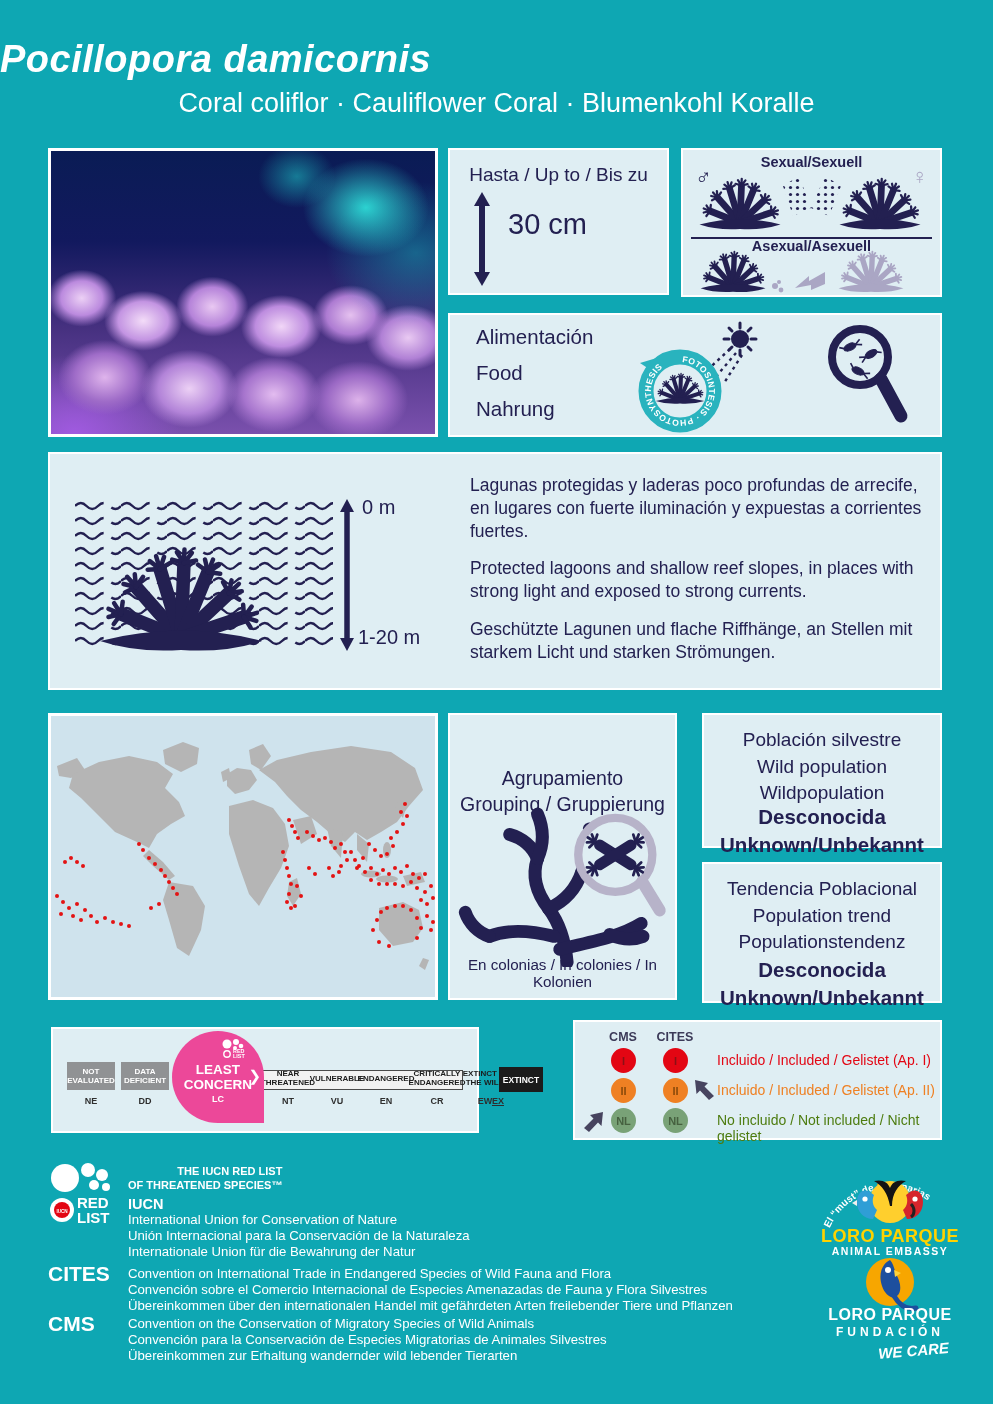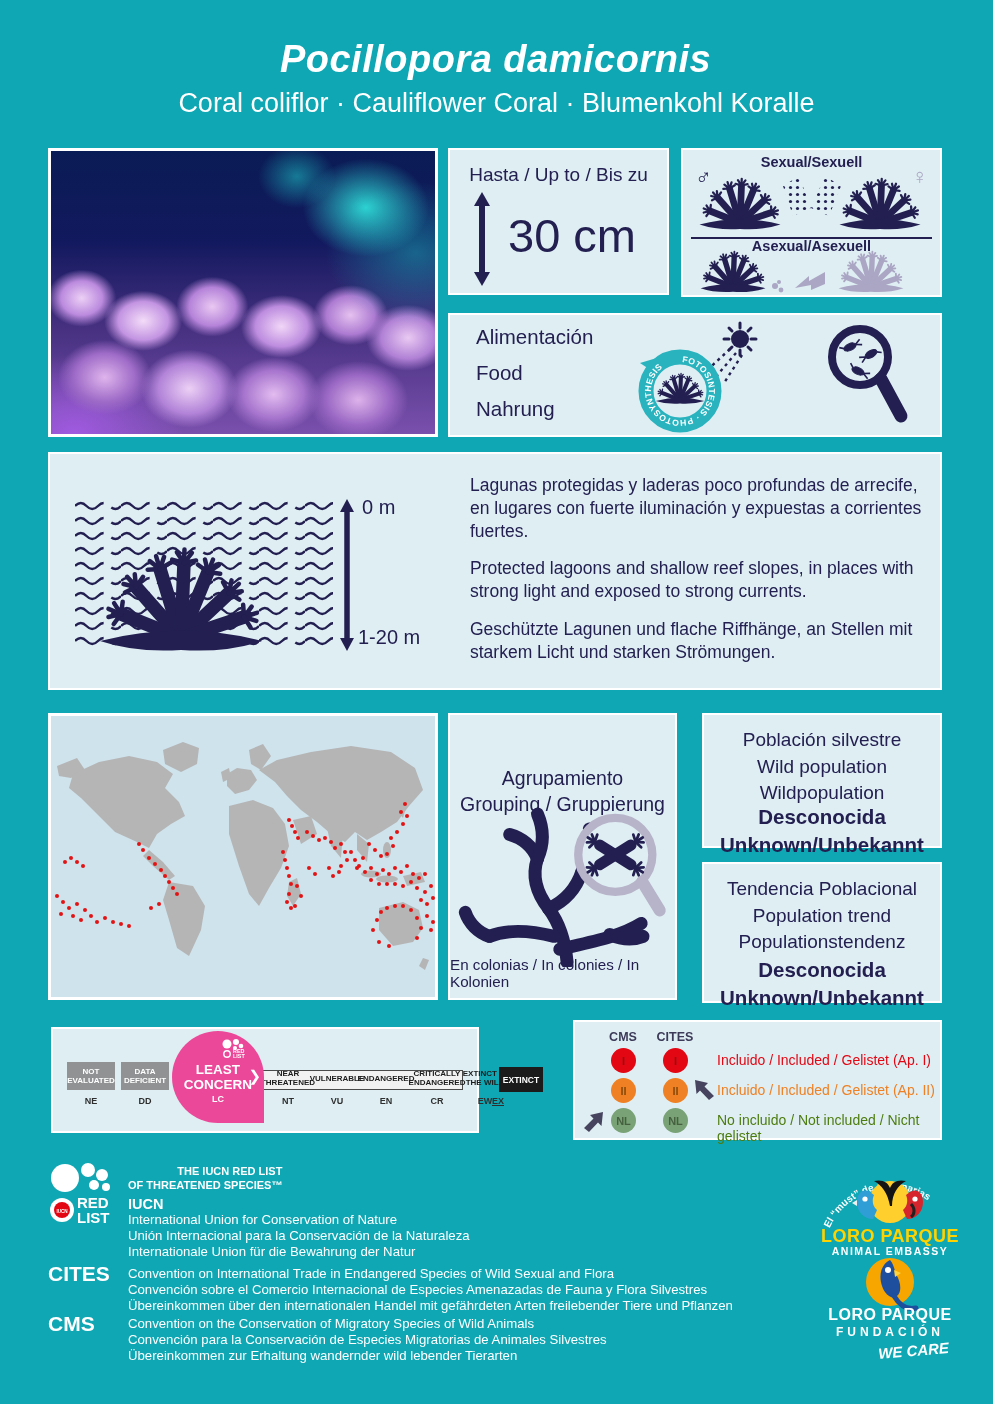--- a/index.html
+++ b/index.html
@@ -8,7 +8,7 @@
   .abs{position:absolute;}
   .panel{position:absolute;background:#dfeef3;border:2px solid #ffffff;box-sizing:border-box;}
   
-  .title{left:0;right:2px;top:38px;text-align:center;color:#fff;font-size:38px;font-weight:bold;font-style:italic;letter-spacing:.5px;}
+  .title{left:0;right:2px;top:38px;color:#fff;font-size:38px;font-weight:bold;font-style:italic;letter-spacing:.5px;}
   .subtitle{left:0;right:0;top:88px;text-align:center;color:#fff;font-size:27px;}
   
   .photo{left:48px;top:148px;width:390px;height:289px;border:3px solid #fff;box-sizing:border-box;

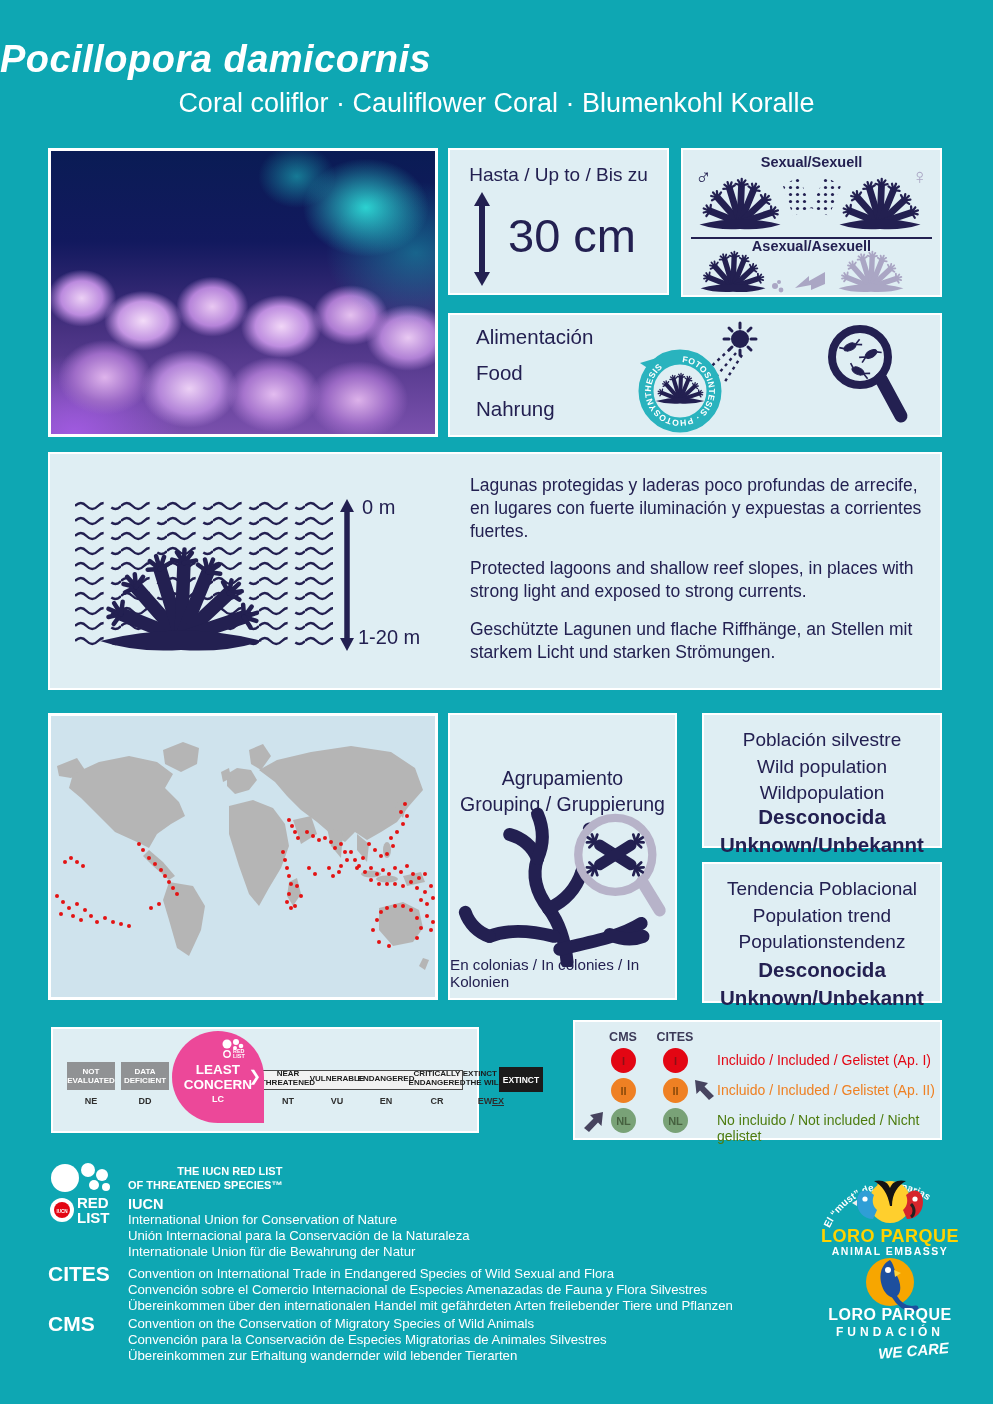--- a/index.html
+++ b/index.html
@@ -30,7 +30,7 @@
       linear-gradient(180deg,#0a1c55 0%,#12195e 32%,#45307f 62%,#7a50ad 100%);}
   
   .size-label{left:0;right:0;top:14px;text-align:center;font-size:19px;}
-  .size-value{left:58px;top:58px;font-size:47px;}
+  .size-value{left:58px;top:58px;font-size:29px;}
   
   .rp-lab{left:0;right:0;text-align:center;font-size:14.5px;font-weight:bold;}
   .sex-sym{font-size:22px;font-weight:bold;}

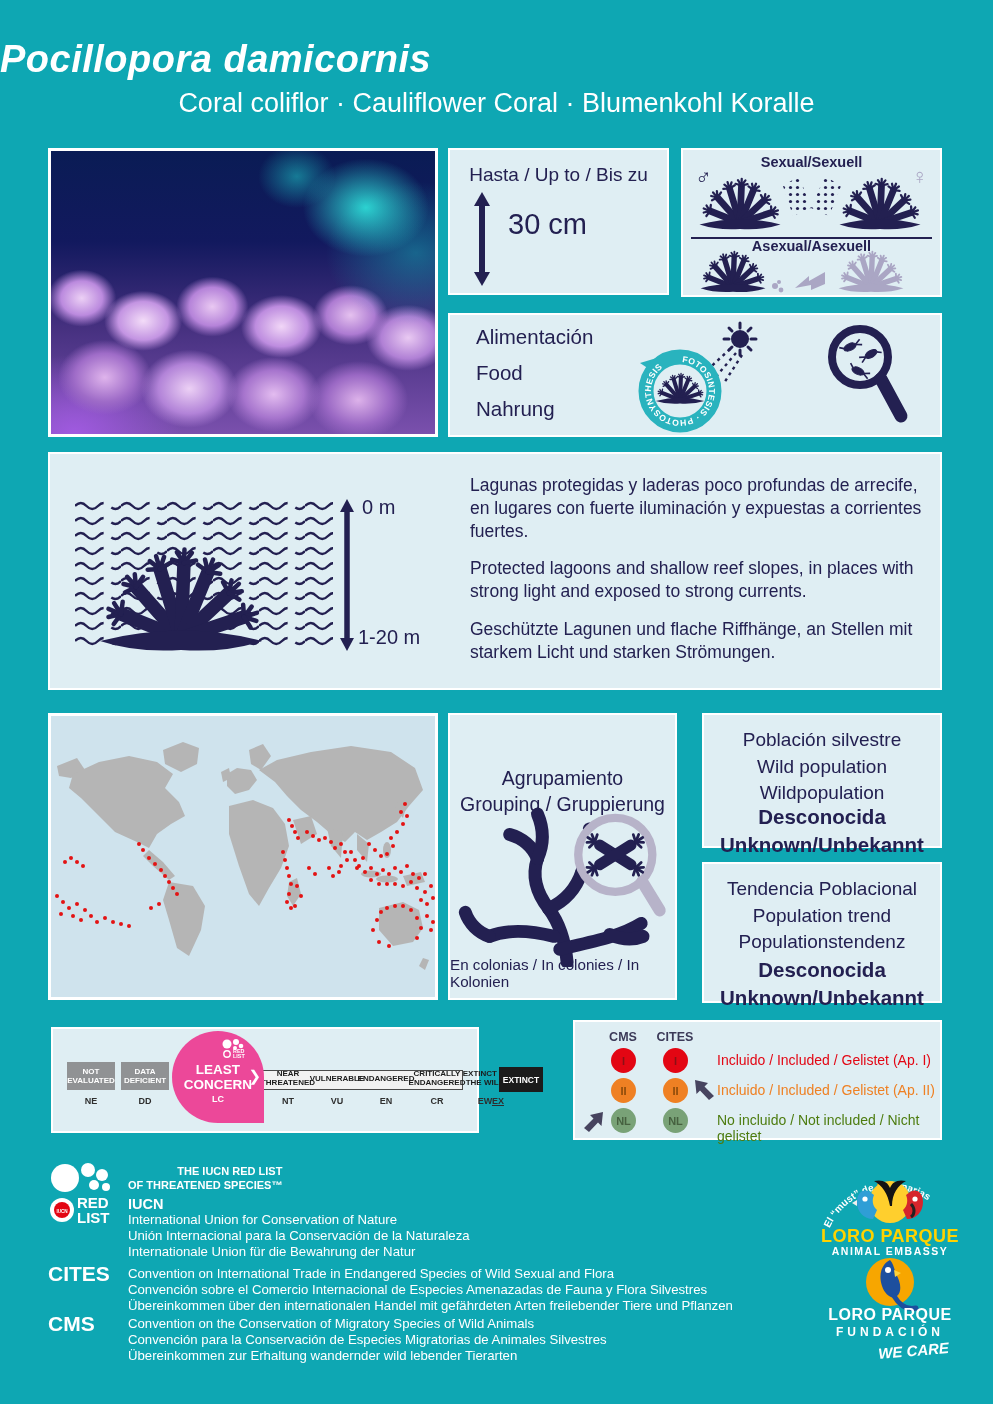--- a/index.html
+++ b/index.html
@@ -41,7 +41,7 @@
   .depth{font-size:20px;}
   
   .grp-title{left:0;right:0;top:10px;text-align:center;font-size:19.5px;line-height:1.35;margin-top:40px;}
-  .grp-cap{left:0;right:0;bottom:8px;text-align:left;font-size:15.2px;}
+  .grp-cap{left:0;right:0;bottom:8px;text-align:center;font-size:15.2px;}
   .pop-h{left:0;right:0;top:12px;text-align:center;font-size:19px;line-height:1.4;}
   .pop-v{left:0;right:0;text-align:center;font-size:20.5px;font-weight:bold;line-height:1.35;}
   

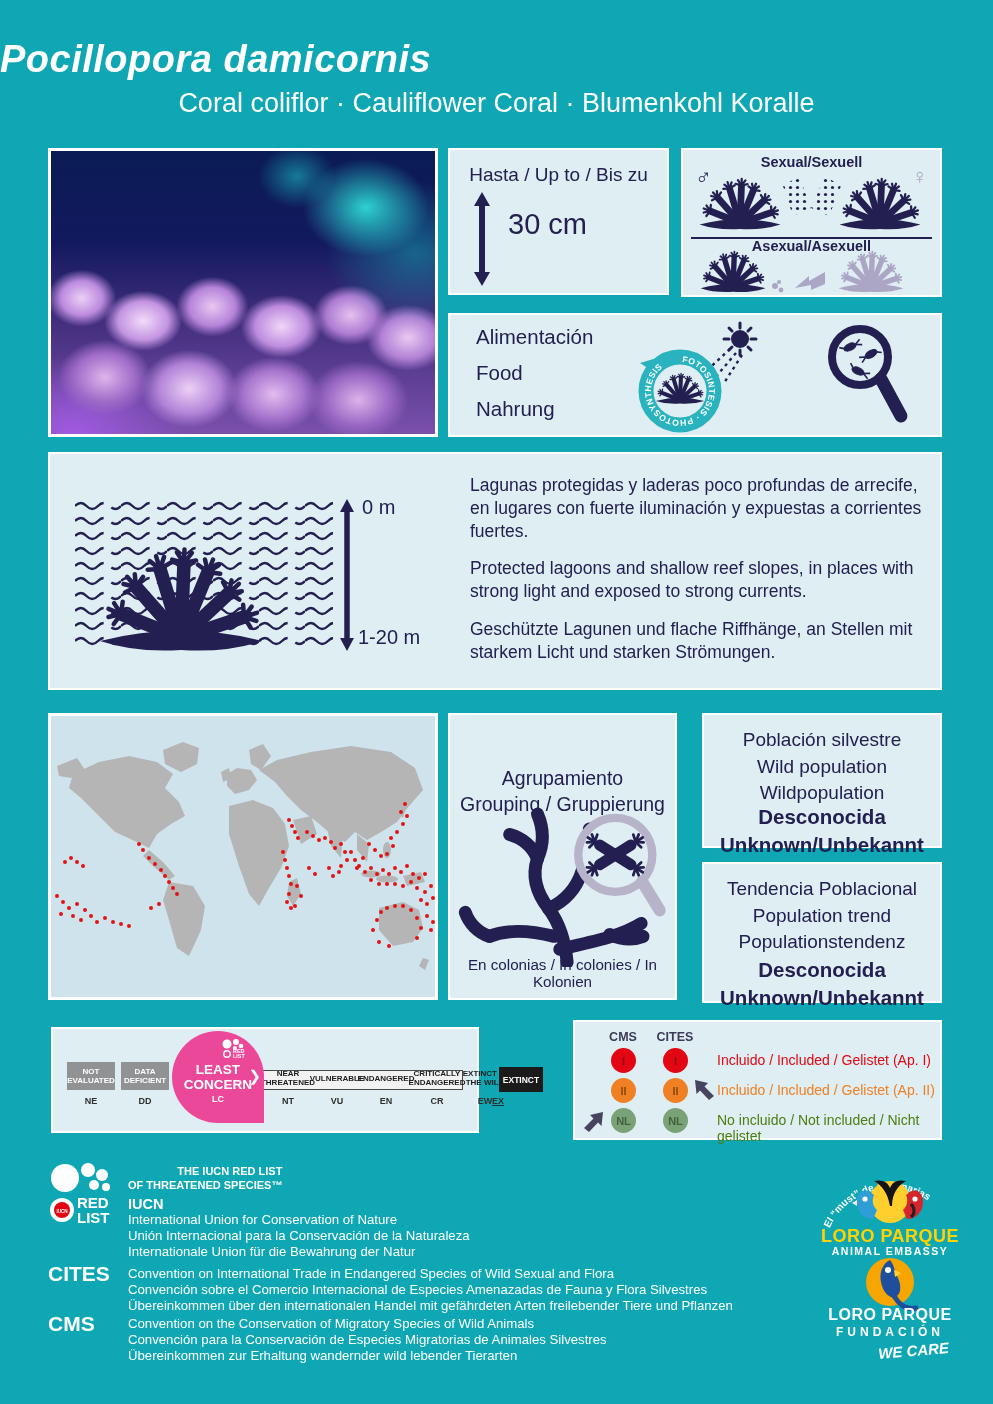--- a/index.html
+++ b/index.html
@@ -530,7 +530,7 @@
   </div>
   <div class="abs ft-abbr-big" style="left:48px;top:1262px;">CITES</div>
   <div class="abs ft-lines" style="left:128px;top:1266px;">
-    <div>Convention on International Trade in Endangered Species of Wild Sexual and Flora</div>
+    <div>Convention on International Trade in Endangered Species of Wild Fauna and Flora</div>
     <div>Convención sobre el Comercio Internacional de Especies Amenazadas de Fauna y Flora Silvestres</div>
     <div>Übereinkommen über den internationalen Handel mit gefährdeten Arten freilebender Tiere und Pflanzen</div>
   </div>

